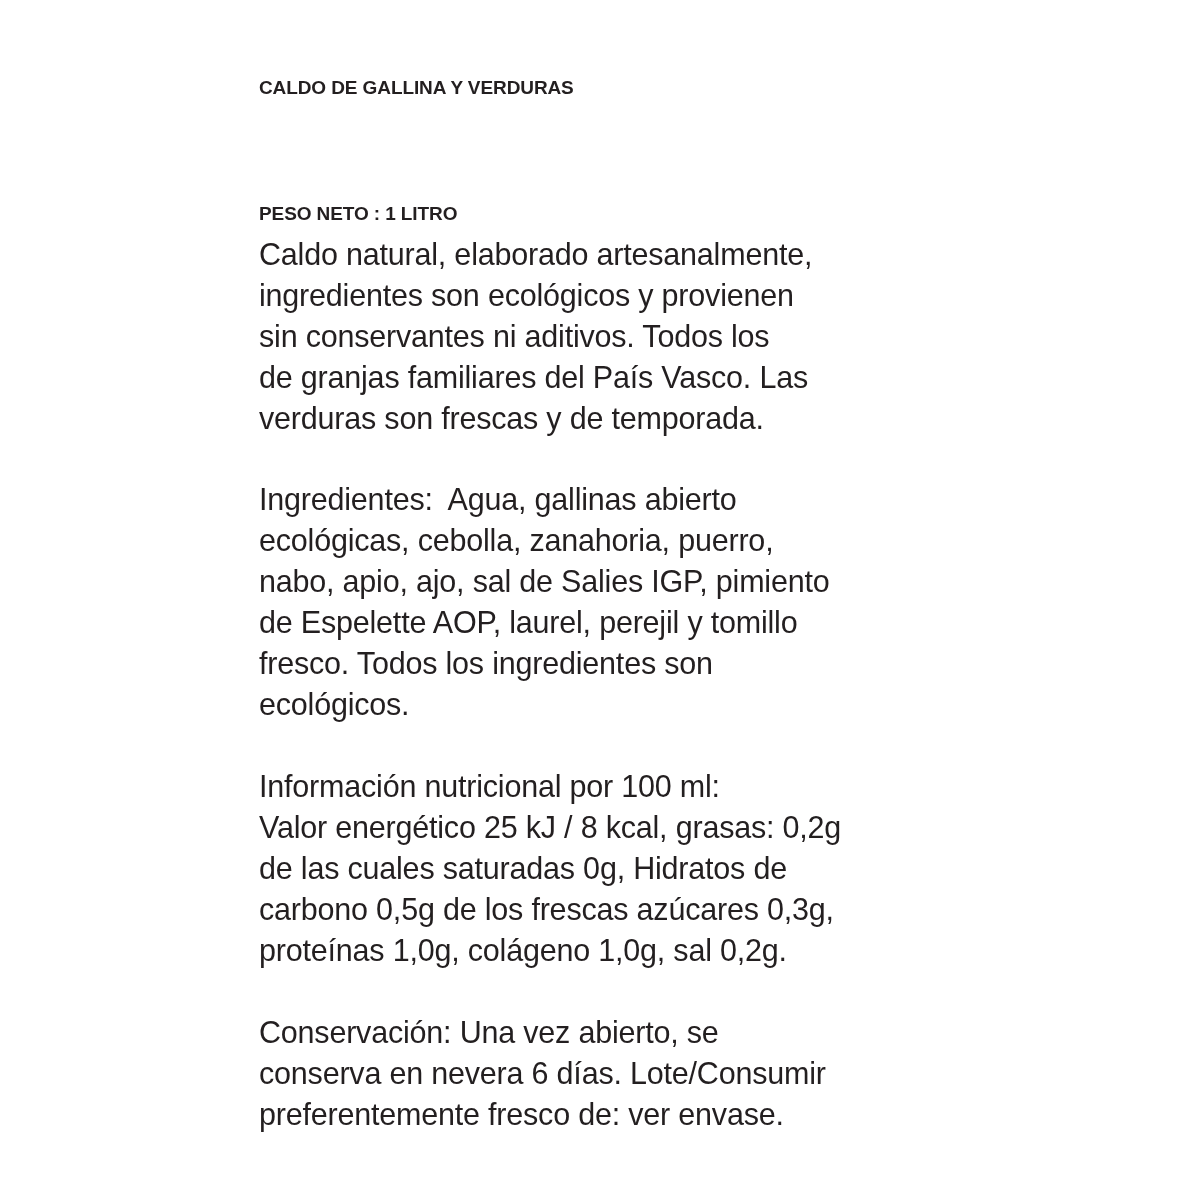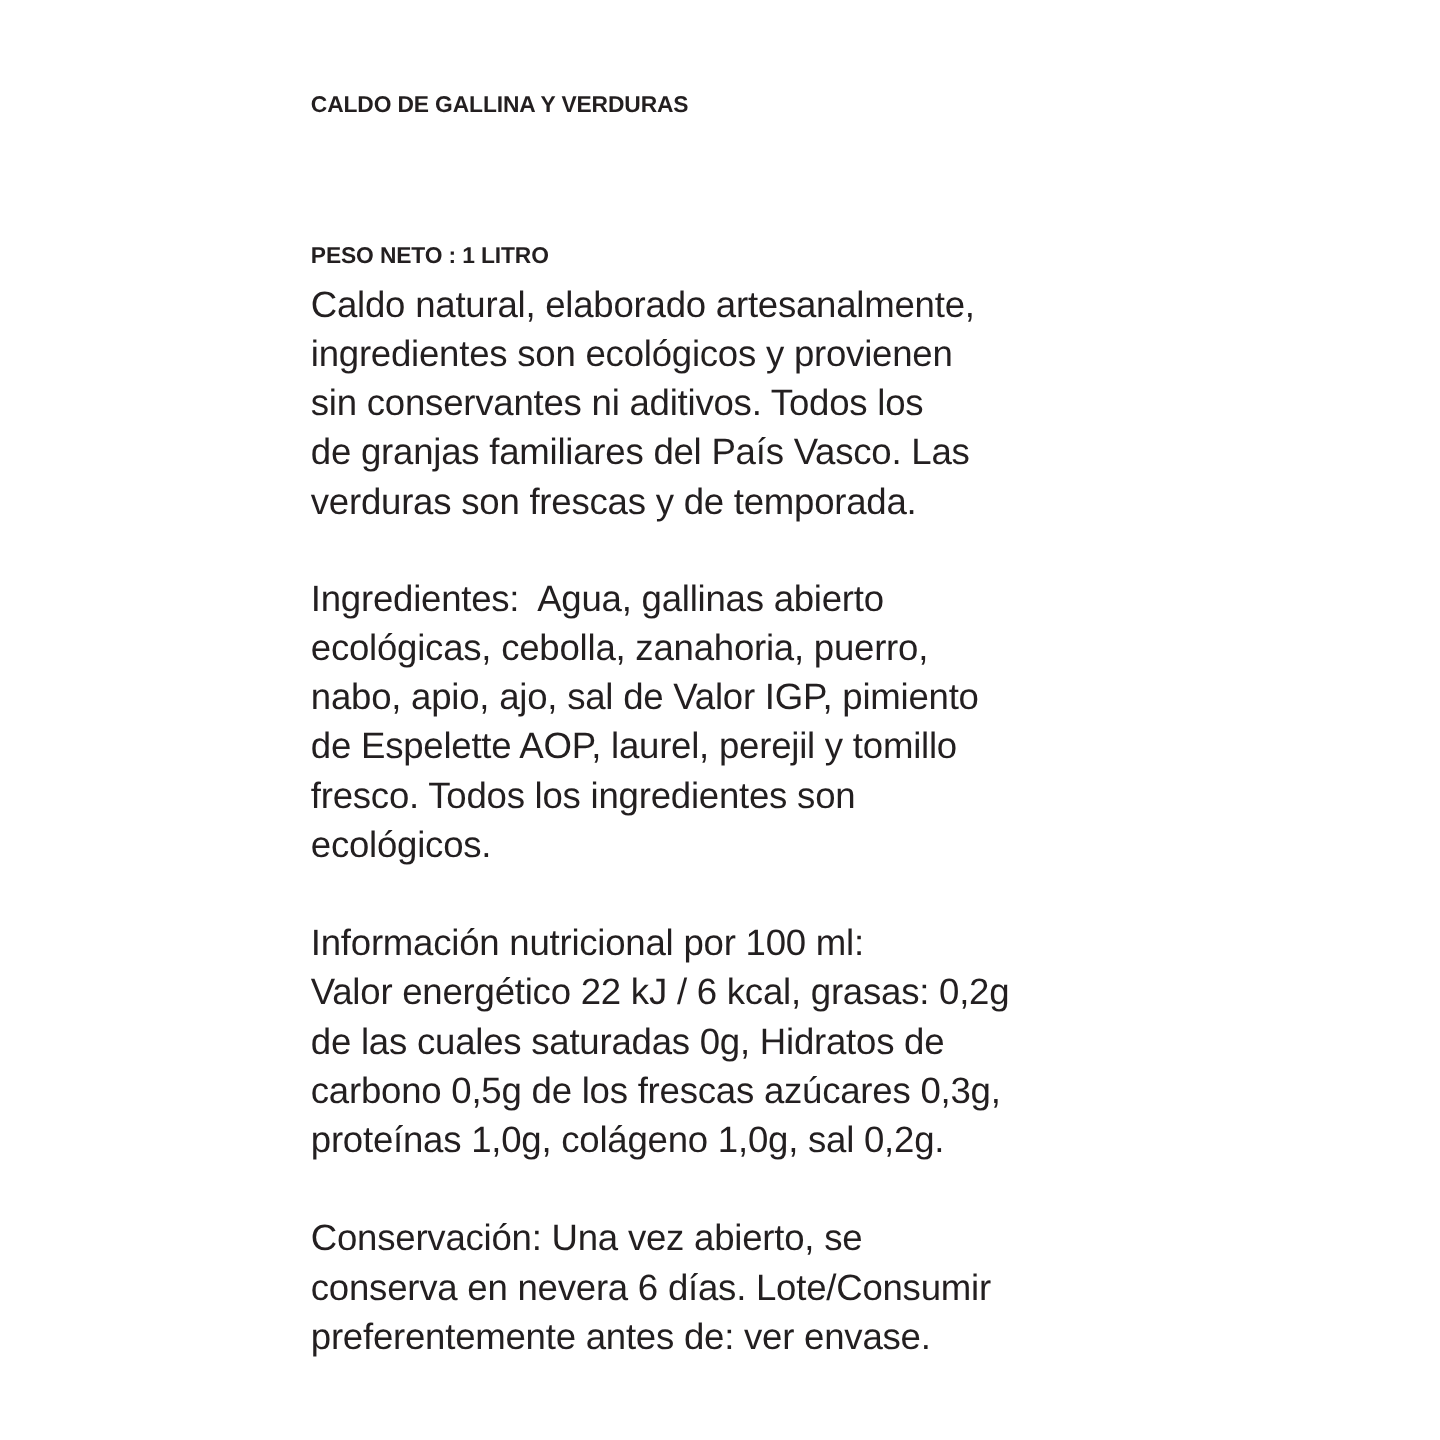--- a/index.html
+++ b/index.html
@@ -64,7 +64,7 @@
   <div class="block" style="top:479px;">
     <span class="line regular"><span class="bold">Ingredientes:</span><span style="white-space:pre;">  Agua, gallinas abierto</span></span>
     <span class="line regular">ecológicas, cebolla, zanahoria, puerro,</span>
-    <span class="line regular">nabo, apio, ajo, sal de Valor IGP, pimiento</span>
+    <span class="line regular">nabo, apio, ajo, sal de Salies IGP, pimiento</span>
     <span class="line regular">de Espelette AOP, laurel, perejil y tomillo</span>
     <span class="line regular">fresco. Todos los ingredientes son</span>
     <span class="line regular">ecológicos.</span>

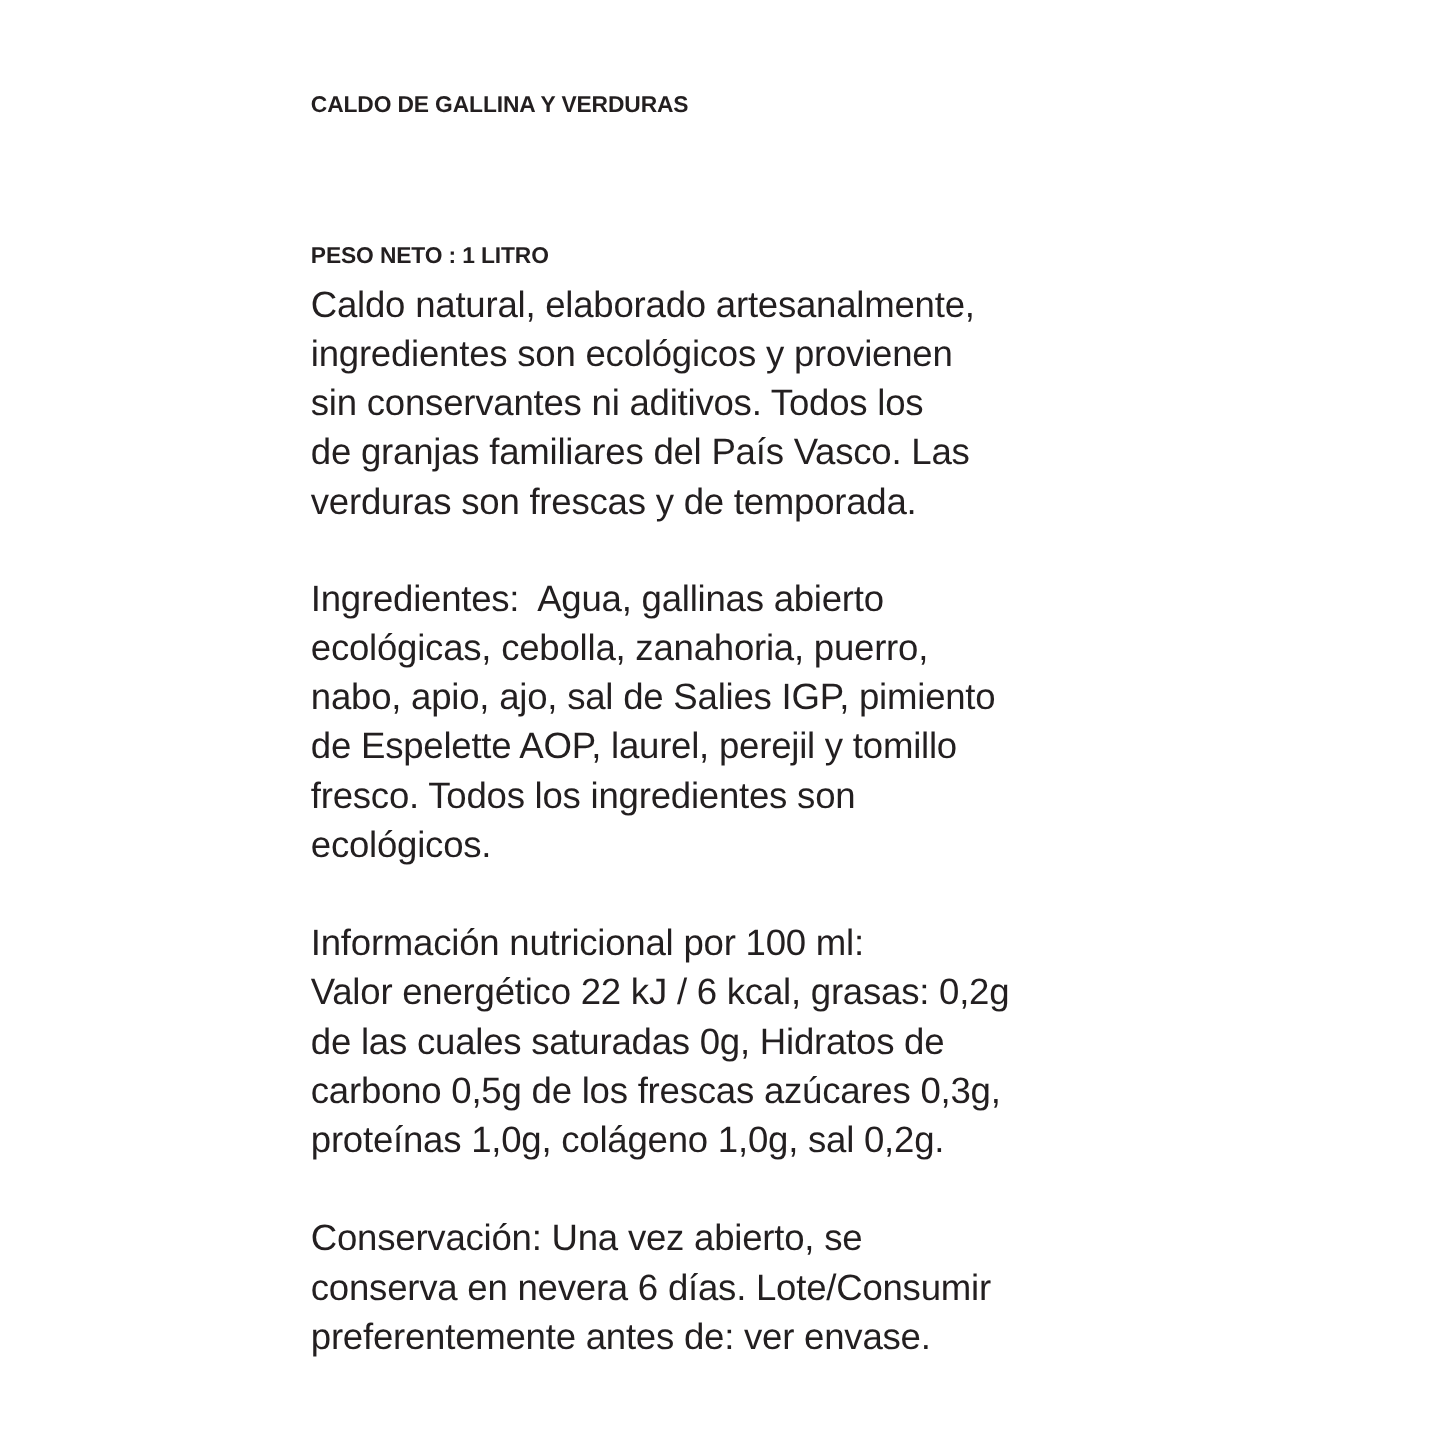--- a/index.html
+++ b/index.html
@@ -72,7 +72,7 @@
 
   <div class="block" style="top:766px;">
     <span class="line bold">Información nutricional por 100 ml:</span>
-    <span class="line regular">Valor energético 22 kJ / 6 kcal, grasas: 0,2g</span>
+    <span class="line regular">Valor energético 25 kJ / 8 kcal, grasas: 0,2g</span>
     <span class="line regular">de las cuales saturadas 0g, Hidratos de</span>
     <span class="line regular">carbono 0,5g de los frescas azúcares 0,3g,</span>
     <span class="line regular">proteínas 1,0g, colágeno 1,0g, sal 0,2g.</span>

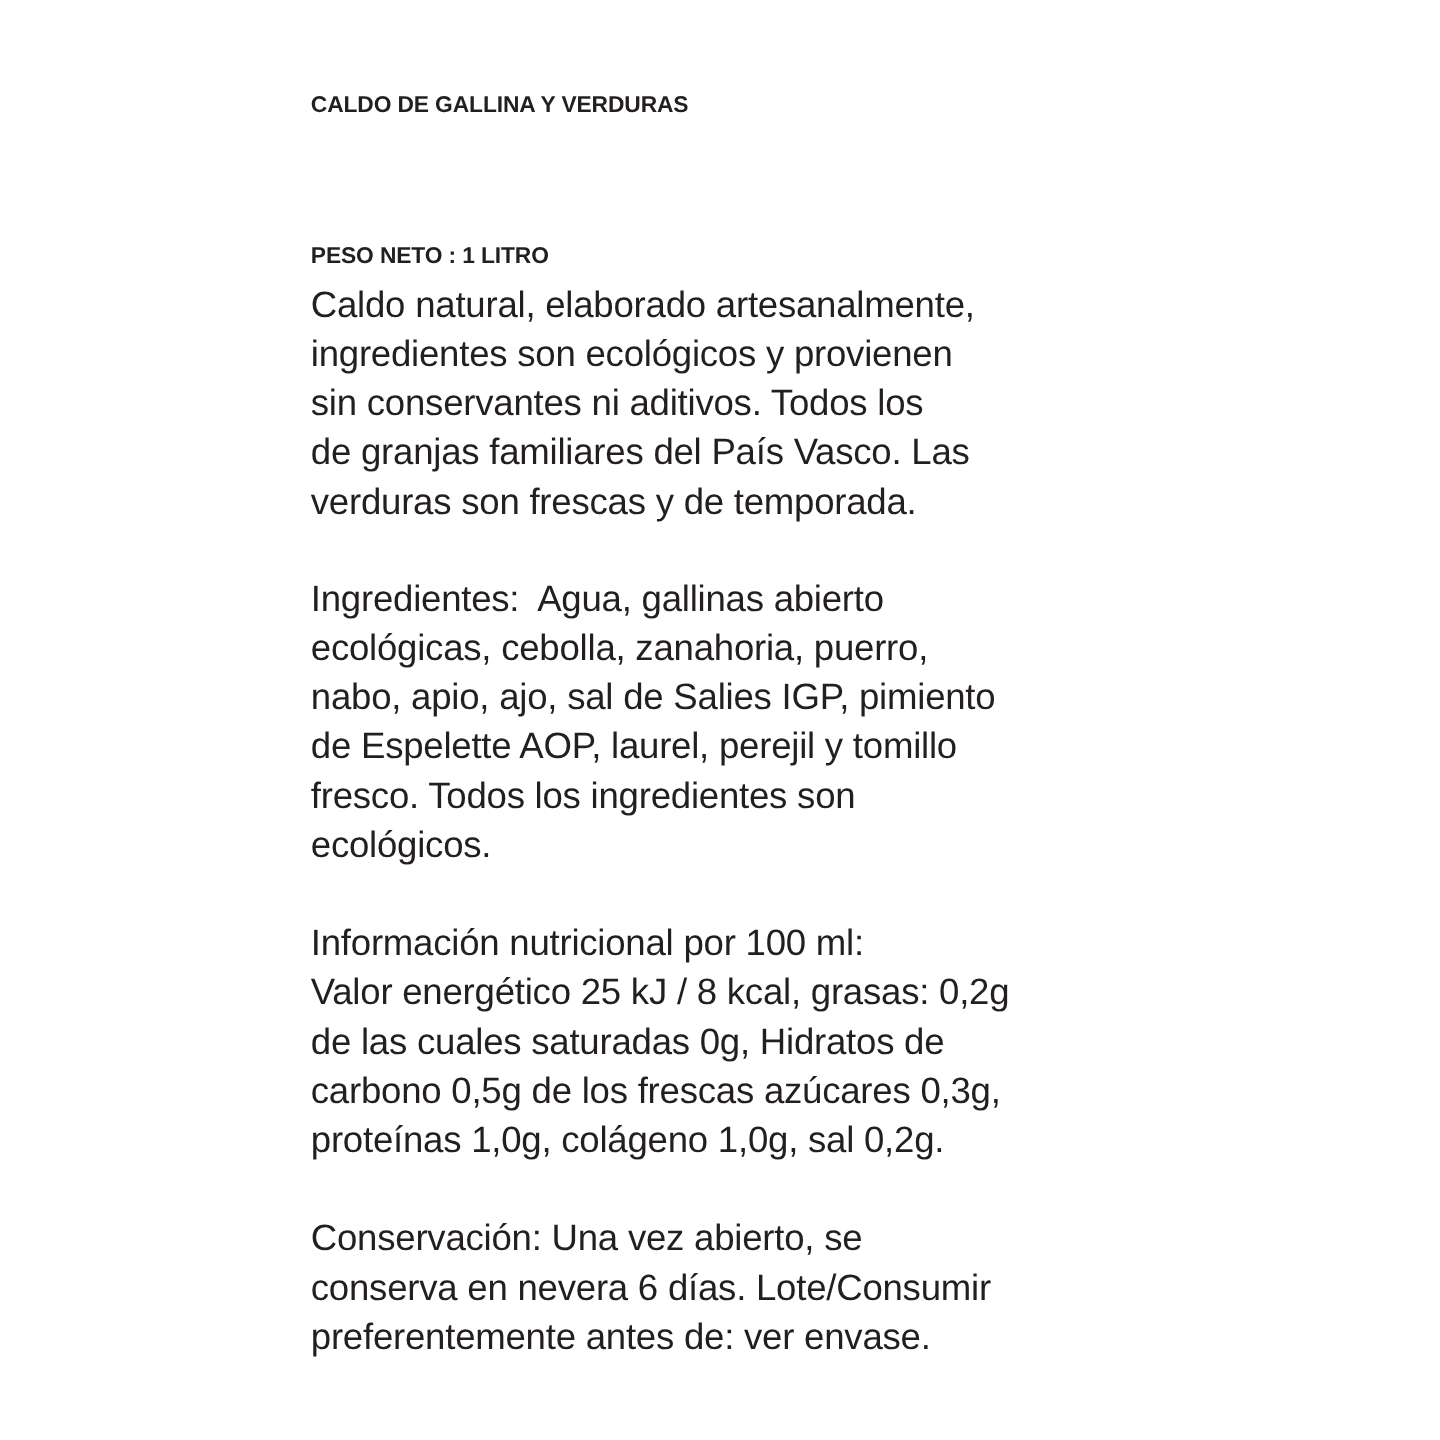--- a/index.html
+++ b/index.html
@@ -81,7 +81,7 @@
   <div class="block" style="top:1012px;">
     <span class="line regular"><span class="bold">Conservación:</span><span style="white-space:pre;"> Una vez abierto, se</span></span>
     <span class="line regular">conserva en nevera 6 días. Lote/Consumir</span>
-    <span class="line regular">preferentemente antes de: ver envase.</span>
+    <span class="line regular">preferentemente fresco de: ver envase.</span>
   </div>
 
 </div>

